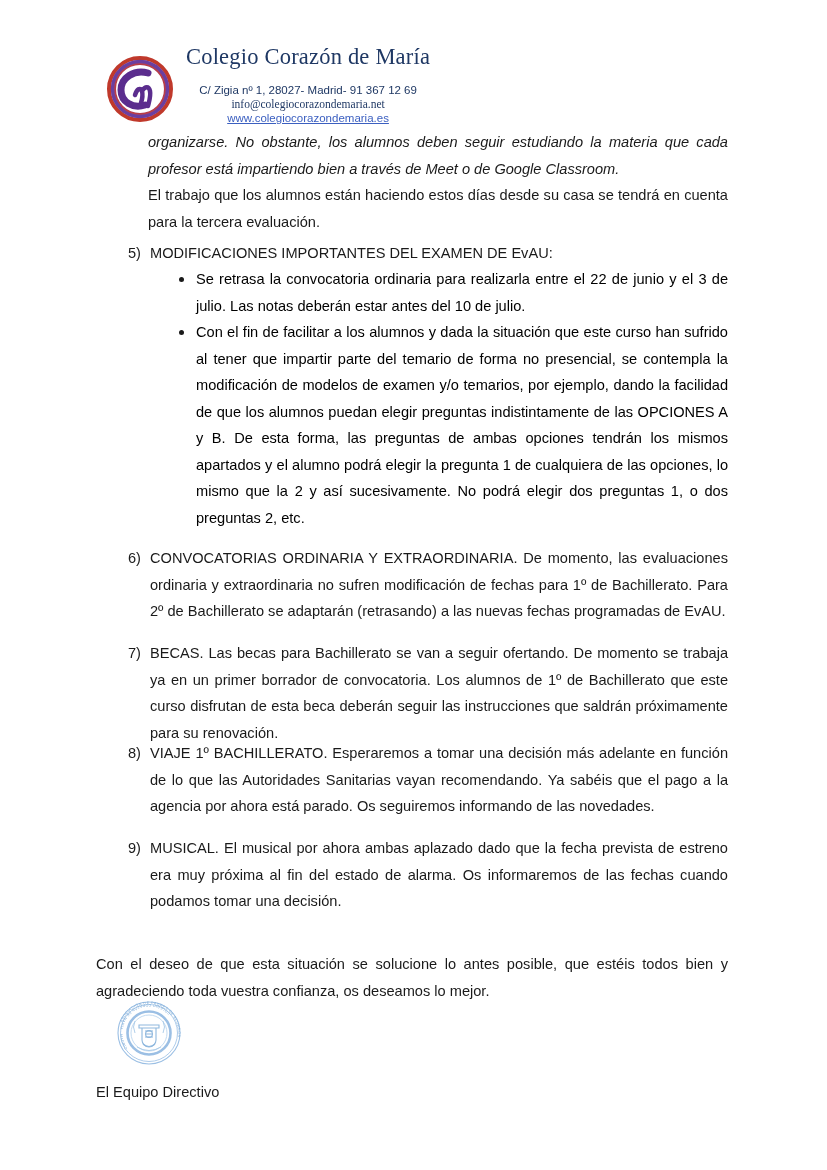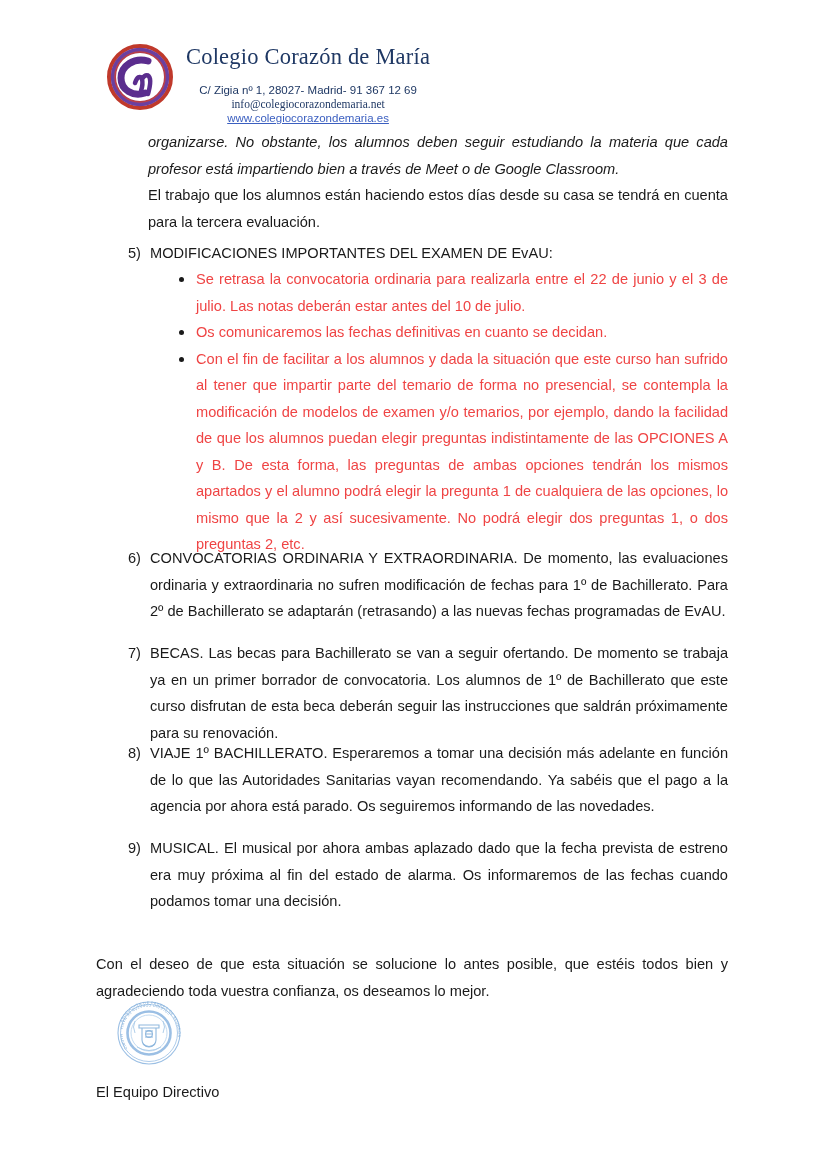--- a/index.html
+++ b/index.html
@@ -30,7 +30,7 @@
     top: 42px;
     width: 827px;
     display: flex;
-    align-items: flex-start;
+    align-items: flex-end;
   }
   .letterhead-logo {
     width: 78px;

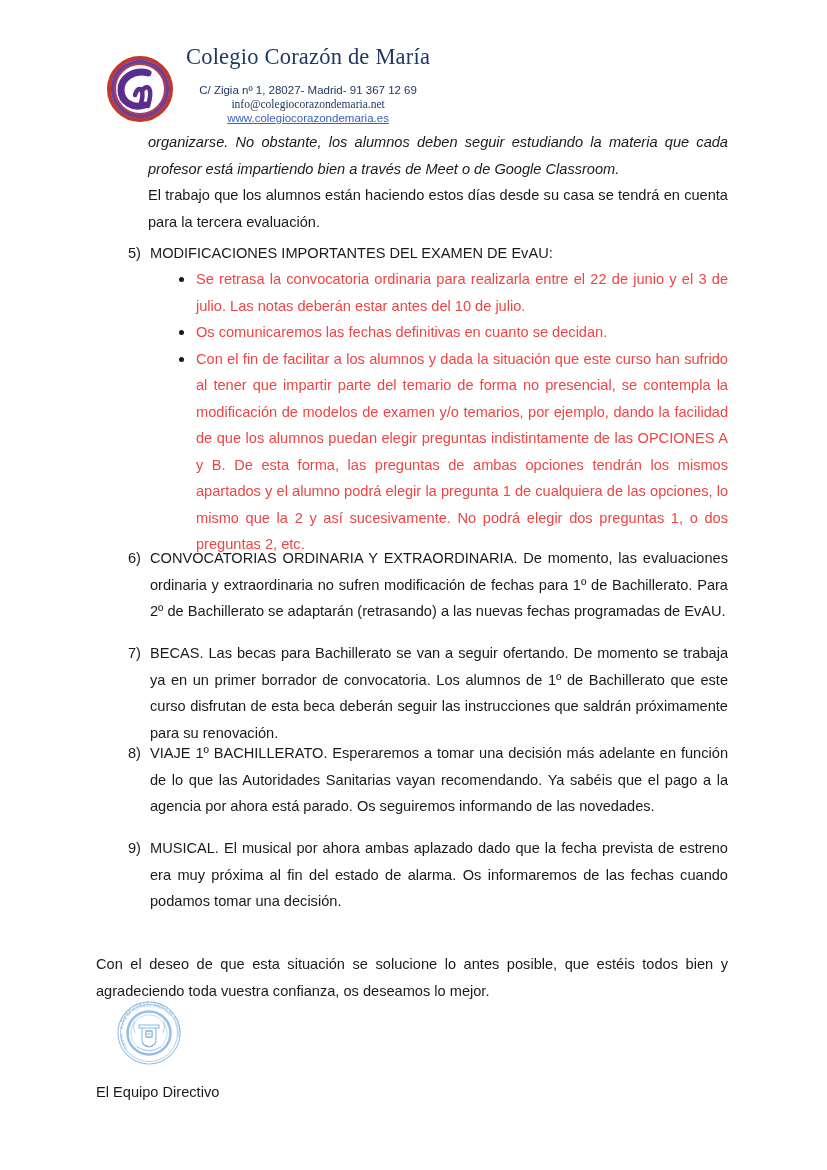--- a/index.html
+++ b/index.html
@@ -149,7 +149,7 @@
     line-height: 26.5px;
     text-align: justify;
     text-align-last: left;
-    color: #ef4444;
+    color: #000000;
   }
   ul.bullets > li::before {
     content: "";

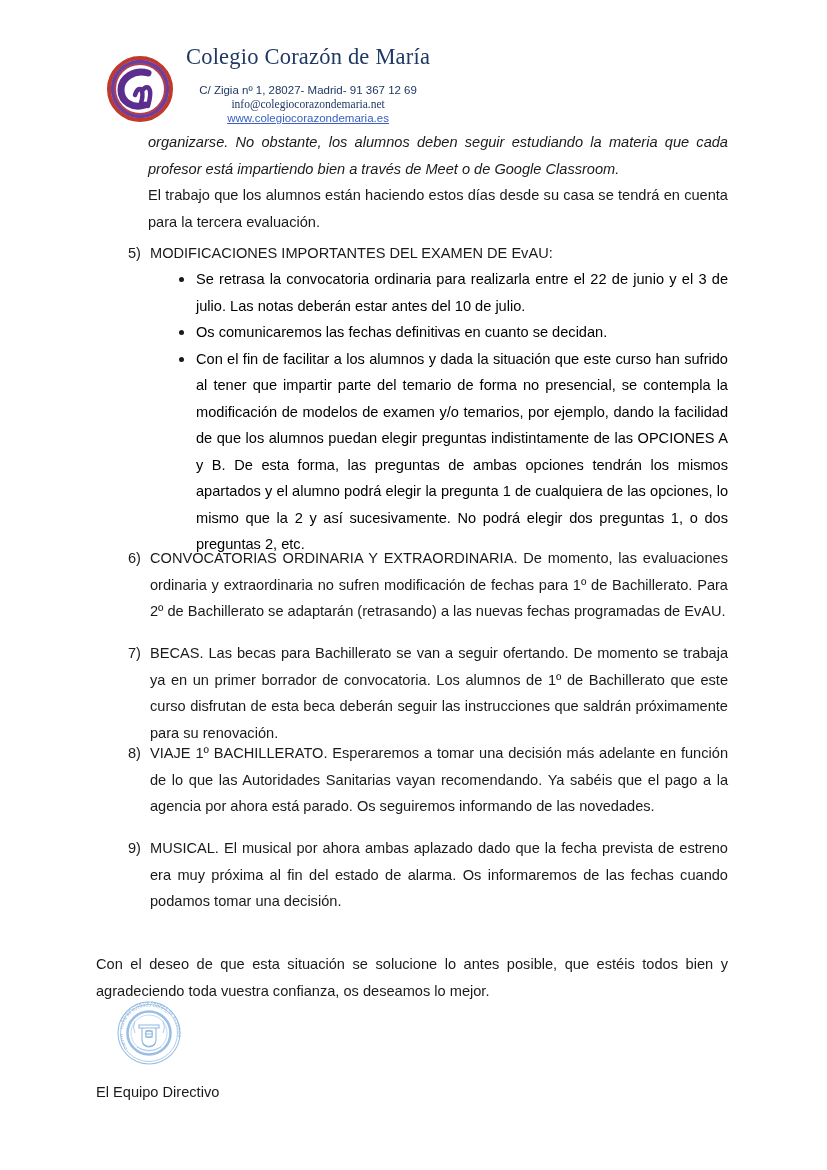--- a/index.html
+++ b/index.html
@@ -219,7 +219,6 @@
 
     <ul class="bullets" style="position:absolute; left:177px; top:266px; width:551px;">
       <li>Se retrasa la convocatoria ordinaria para realizarla entre el 22 de junio y el 3 de julio. Las notas deberán estar antes del 10 de julio.</li>
-      <li>Os comunicaremos las fechas definitivas en cuanto se decidan.</li>
       <li>Con el fin de facilitar a los alumnos y dada la situación que este curso han sufrido al tener que impartir parte del temario de forma no presencial, se contempla la modificación de modelos de examen y/o temarios, por ejemplo, dando la facilidad de que los alumnos puedan elegir preguntas indistintamente de las OPCIONES A y B. De esta forma, las preguntas de ambas opciones tendrán los mismos apartados y el alumno podrá elegir la pregunta 1 de cualquiera de las opciones, lo mismo que la 2 y así sucesivamente. No podrá elegir dos preguntas 1, o dos preguntas 2, etc.</li>
     </ul>
 

